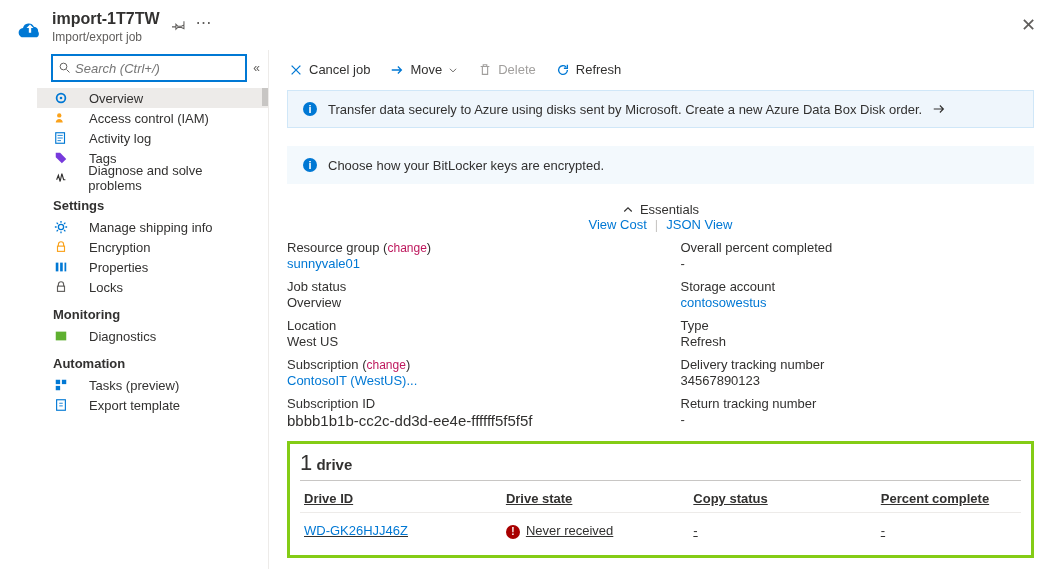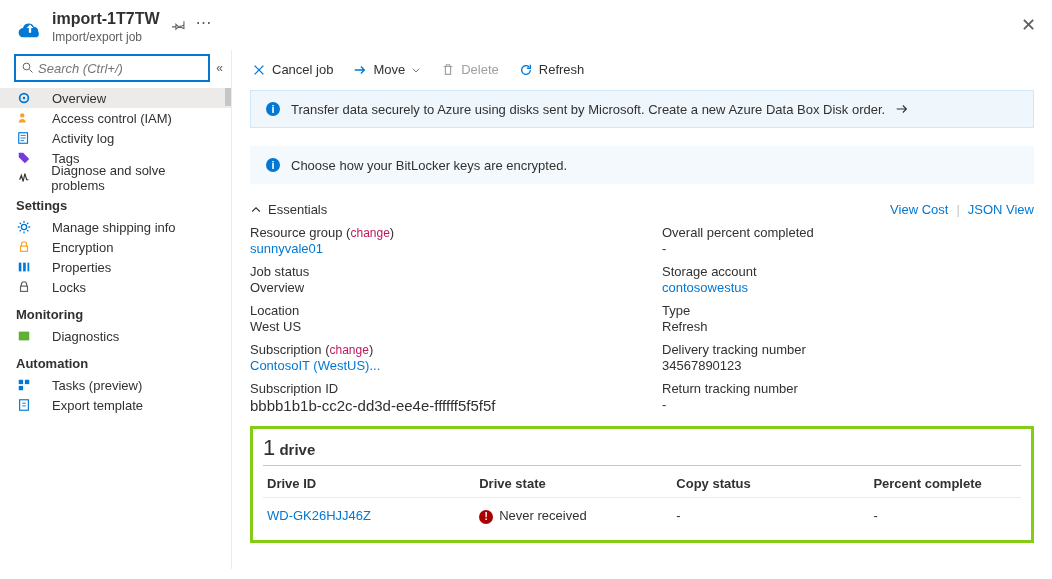--- a/index.html
+++ b/index.html
@@ -13,7 +13,7 @@
 .header-actions { margin-left: 12px; margin-top: 8px; display: flex; gap: 10px; color: #605e5c; }
 .header-close { position: absolute; right: 16px; top: 14px; font-size: 18px; color: #605e5c; cursor: pointer; }
 
-.body { display: flex; height: calc(100% - 60px); }
+.body { display: flex; height: calc(100% - 60px); padding-left: 37px; }
 
 .sidebar { width: 232px; border-right: 1px solid #edebe9; display: flex; flex-direction: column; position: relative; }
 .search-row { display: flex; align-items: center; padding: 4px 8px 6px 14px; gap: 6px; }

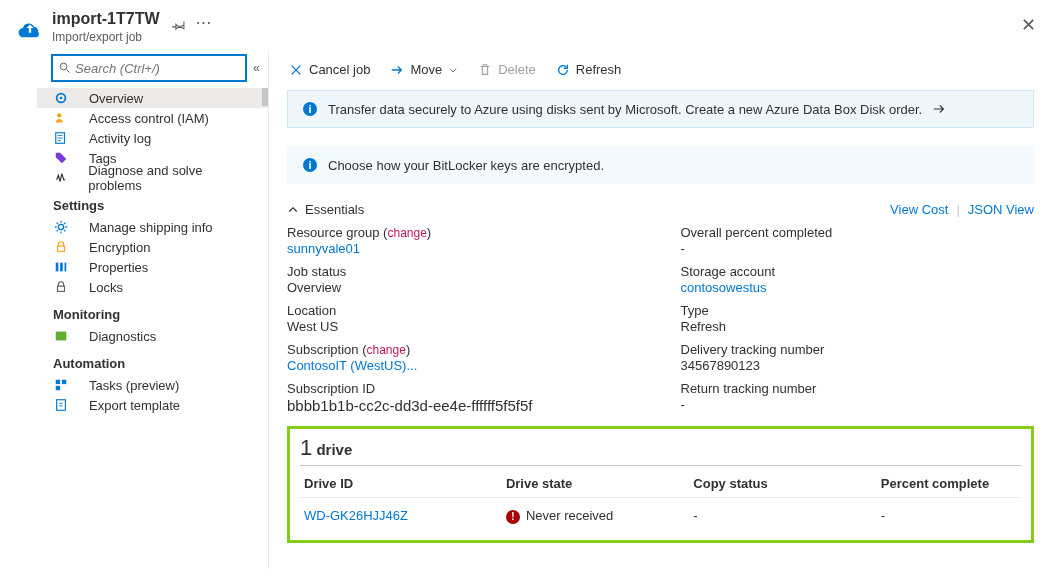--- a/index.html
+++ b/index.html
@@ -41,7 +41,7 @@
 .banner .icon { color: #0078d4; }
 .banner.light { background: #f3f9fd; border-color: #f3f9fd; }
 
-.essentials-row { display: flex; align-items: center; justify-content: space-between; margin-bottom: 8px; }
+.essentials-row { display: flex; align-items: center; justify-content: space-between; margin-bottom: 8px; flex-direction: column; }
 .essentials-toggle { display: flex; align-items: center; gap: 6px; font-size: 13px; cursor: pointer; }
 .essentials-links { display: flex; gap: 8px; font-size: 13px; }
 .essentials-links a { color: #0078d4; text-decoration: none; }

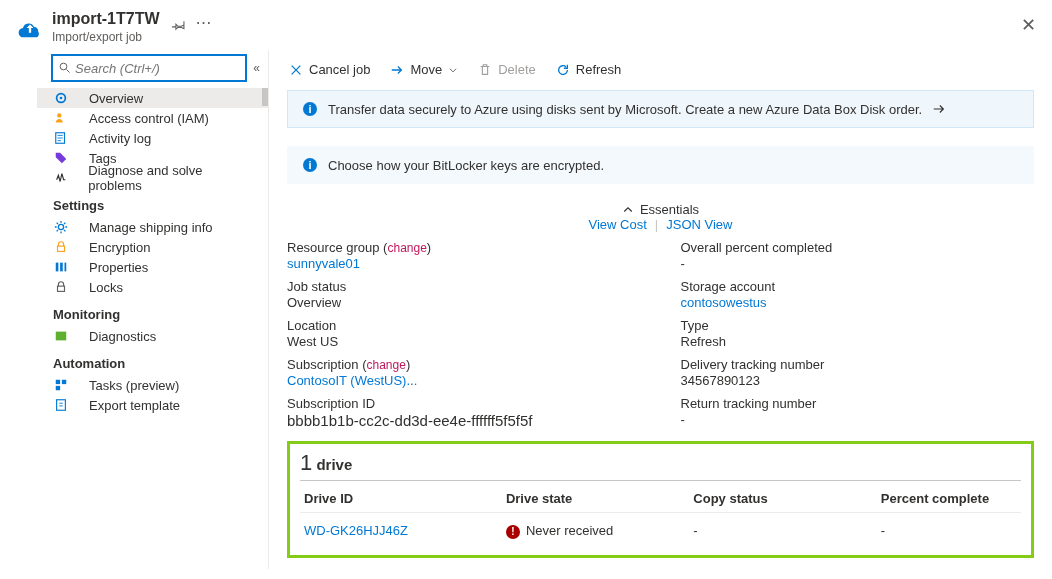--- a/index.html
+++ b/index.html
@@ -57,7 +57,7 @@
 .drive-title { font-size: 15px; font-weight: 600; margin-bottom: 4px; }
 .drive-title .num { font-size: 22px; font-weight: 400; }
 .drive-hr { border-top: 1px solid #c8c6c4; margin-bottom: 4px; }
-.drive-table { width: 100%; border-collapse: collapse; }
+.drive-table { width: 100%; border-collapse: collapse; text-decoration: underline; }
 .drive-table th { text-align: left; font-weight: 600; font-size: 13px; padding: 6px 4px; border-bottom: 1px solid #edebe9; }
 .drive-table td { text-align: left; font-size: 13px; padding: 10px 4px 2px 4px; }
 .drive-table .link { color: #0078d4; cursor: pointer; }

